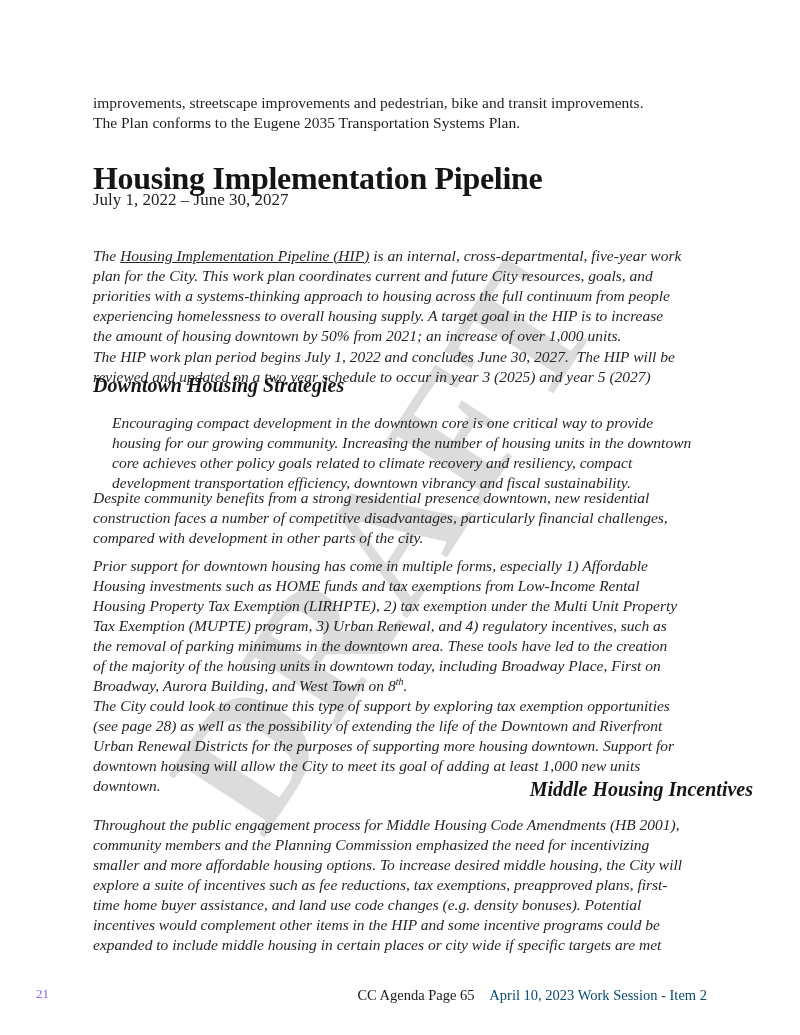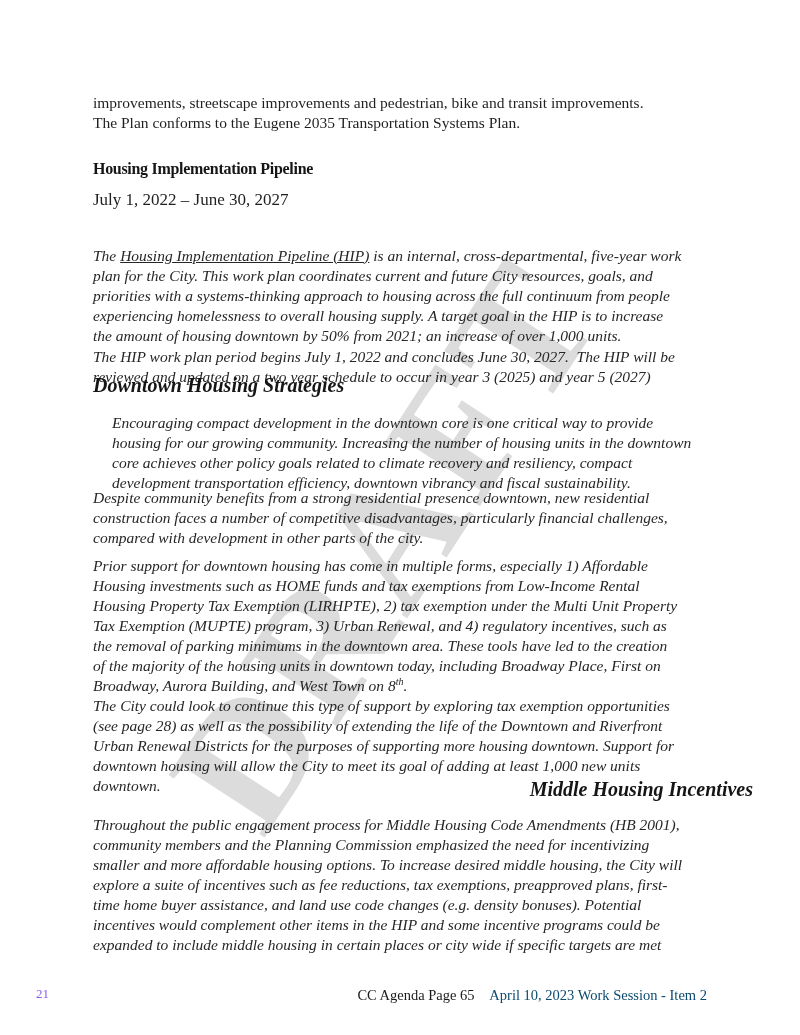--- a/index.html
+++ b/index.html
@@ -24,7 +24,7 @@
   }
   .h1 {
     top: 160px;
-    font-size: 16px; font-weight: bold; letter-spacing: -0.3px;
+    font-size: 32px; font-weight: bold; letter-spacing: -0.3px;
     color: #151515;
   }
   .subtitle {

